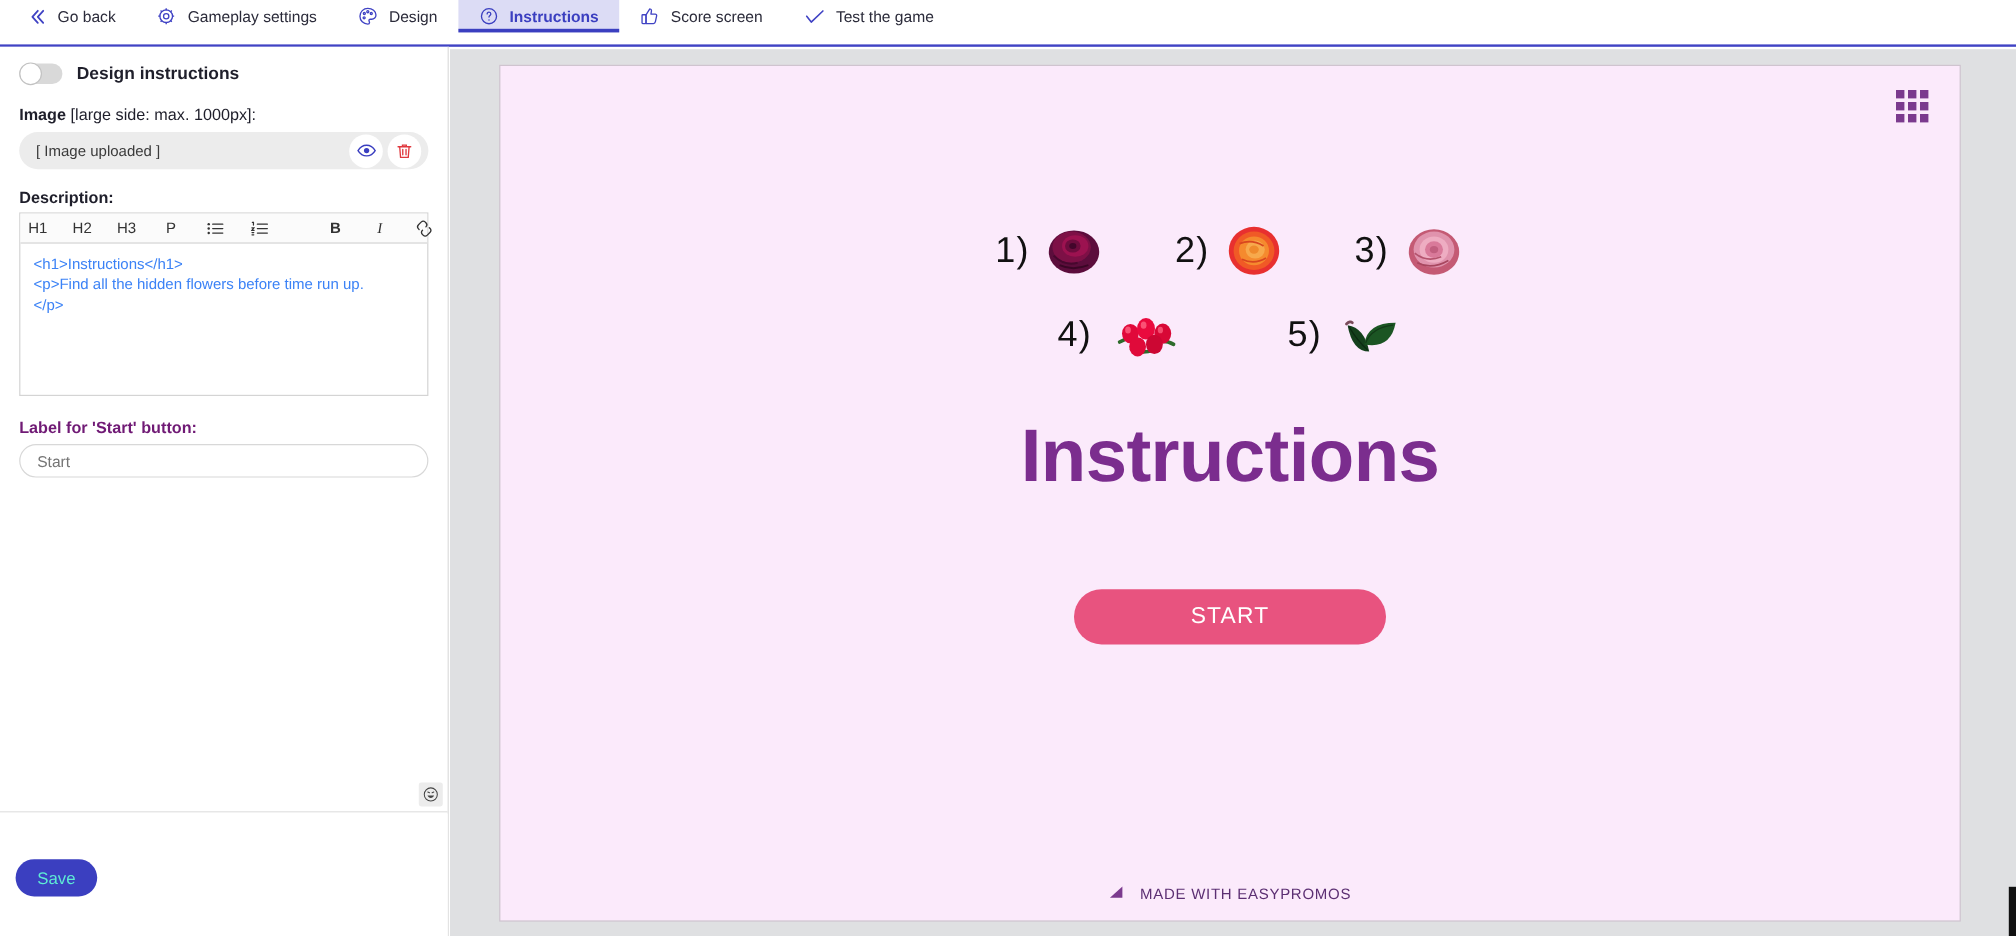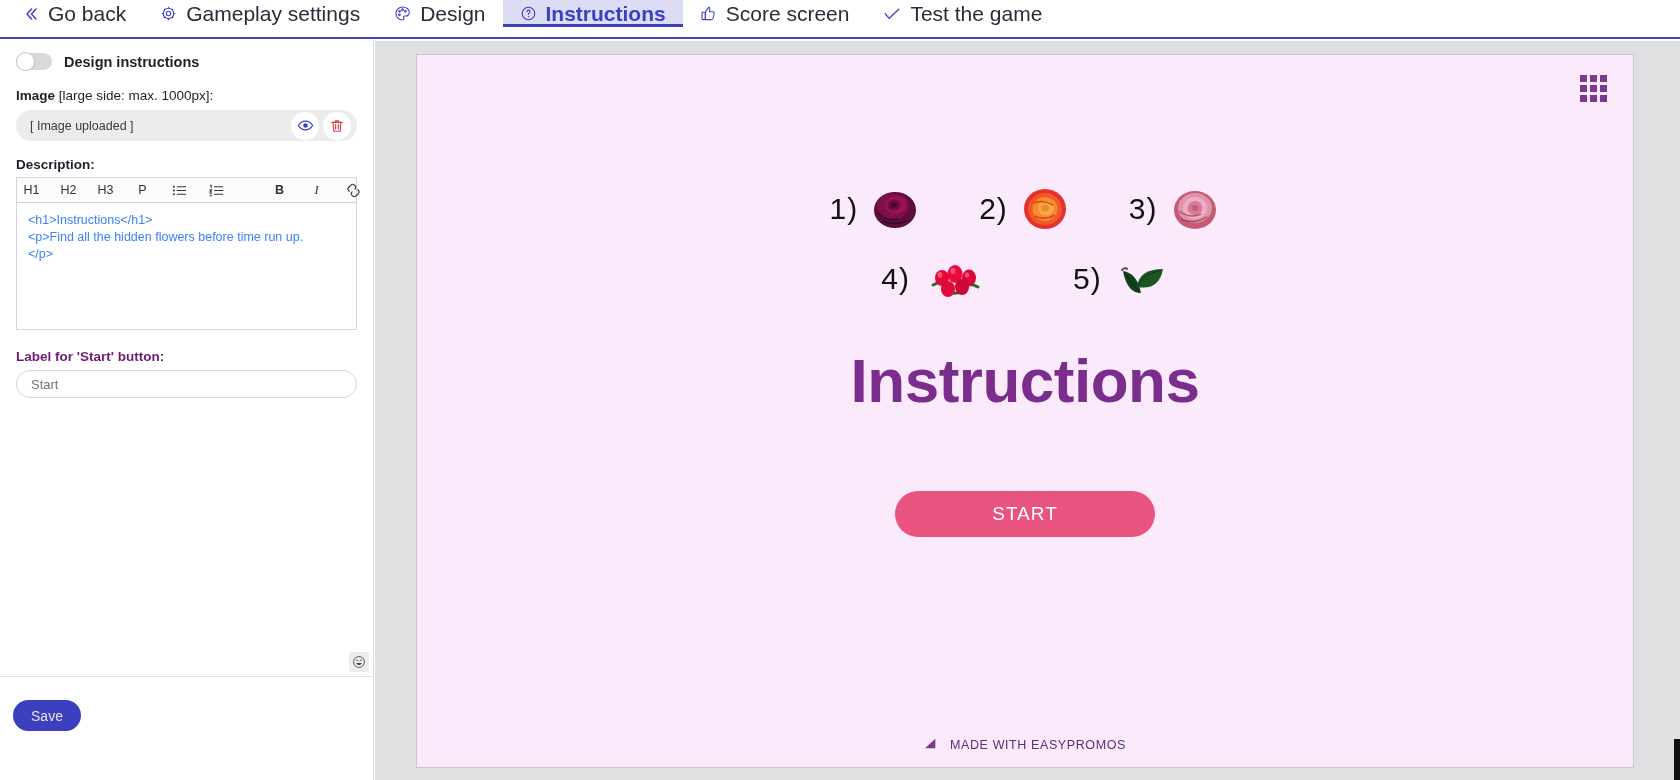--- a/index.html
+++ b/index.html
@@ -26,7 +26,7 @@
   .nav-item {
     display: flex; align-items: center; gap: 9px;
     padding: 0 17px;
-    font-size: 21px; color: #2b2b3a;
+    font-size: 13px; color: #2b2b3a;
     cursor: pointer;
     position: relative;
     height: 27px;

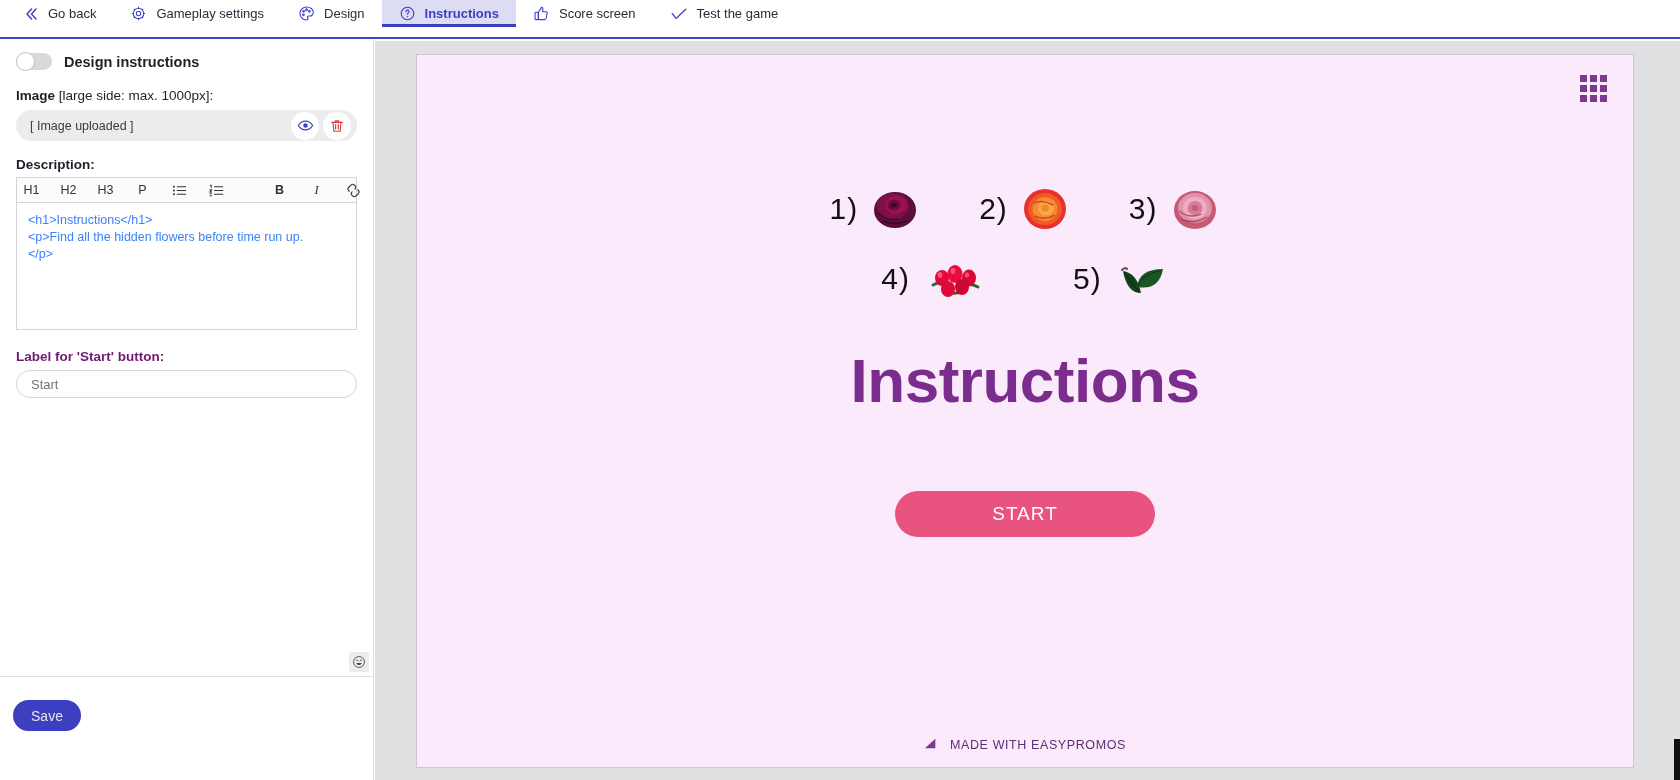--- a/index.html
+++ b/index.html
@@ -125,9 +125,9 @@
 
   .save-bar { position: absolute; left: 0; top: 639px; width: 373px; height: 102px; background: #fff; }
   .save-btn {
-    position: absolute; left: 13px; top: 22px;
+    position: absolute; left: 13px; top: 38px;
     width: 68px; height: 31px; border-radius: 17px;
-    background: #3b3fc0; color: #e5e5e5;
+    background: #3b3fc0; color: #5eead4;
     font-size: 14px; border: none; cursor: pointer;
     font-family: "Liberation Sans", sans-serif;
   }

